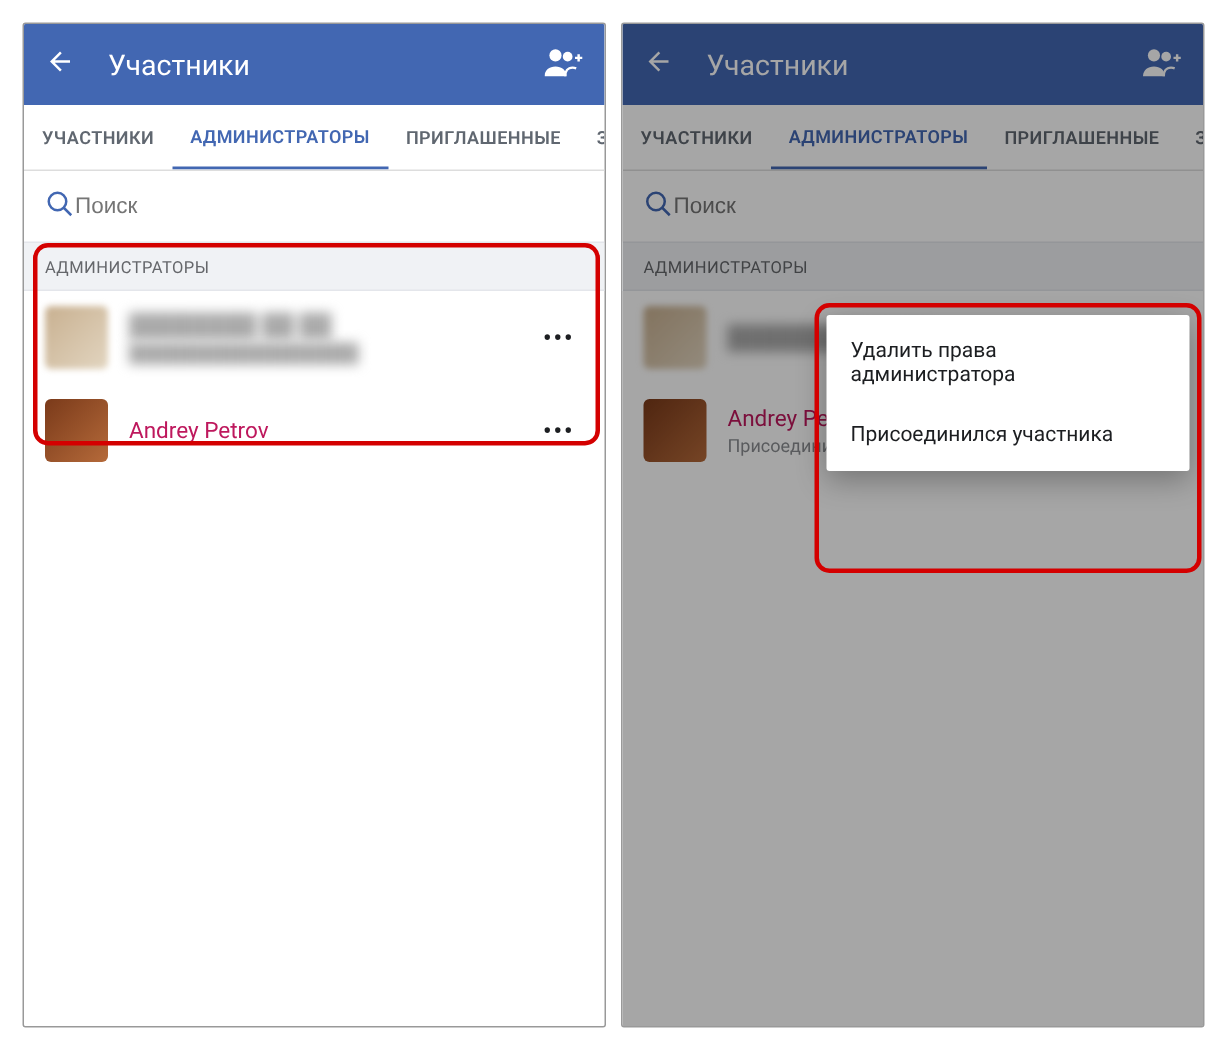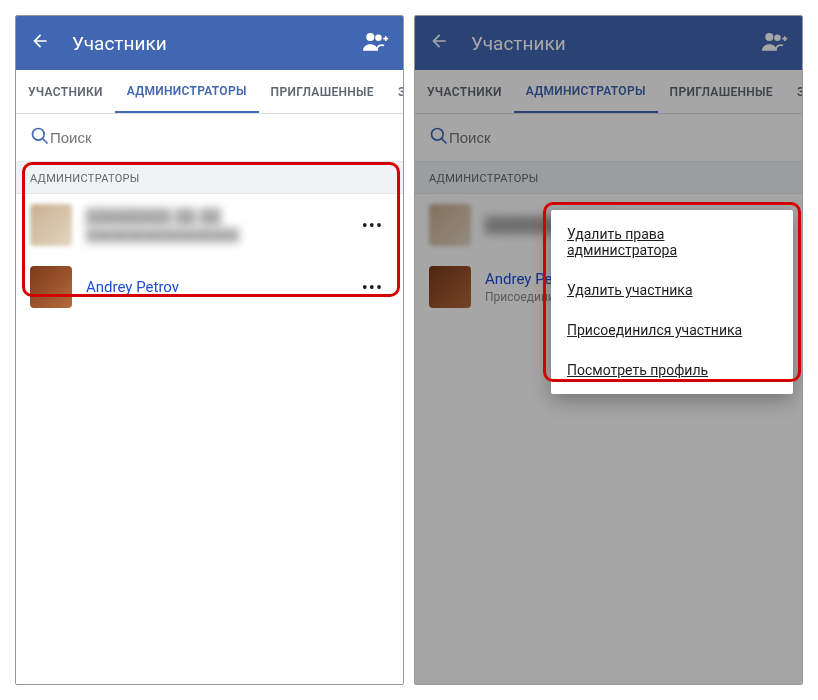--- a/index.html
+++ b/index.html
@@ -166,7 +166,6 @@
     padding: 12px 16px;
     font-size: 14px;
     color: #1c1e21;
-    text-decoration: underline;
   }
 </style>
 </head>

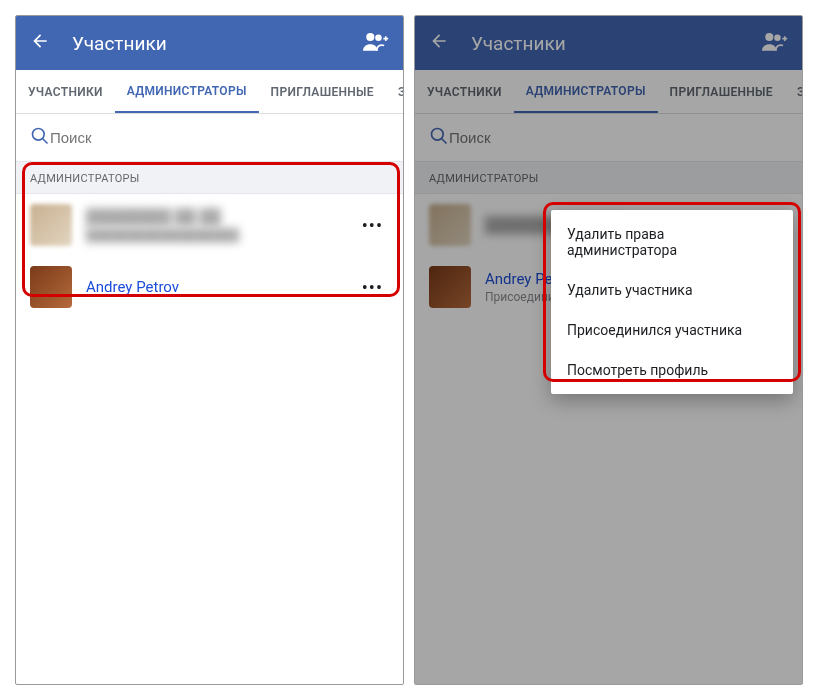--- a/index.html
+++ b/index.html
@@ -118,7 +118,7 @@
   .avatar.blur1 { background: linear-gradient(135deg,#c8b090,#e2d5c0); filter: blur(2px); }
   .avatar.a2 { background: linear-gradient(135deg,#7a3a1a,#b56a3a); }
   .row-text { margin-left: 14px; flex: 1; min-width: 0; }
-  .row-name { font-size: 15px; color: #1d4ed8; }
+  .row-name { font-size: 15px; color: #be185d; }
   .row-sub { font-size: 12px; color: #8a8d91; margin-top: 2px; }
   .row-name.blur, .row-sub.blur { filter: blur(4px); color: #aaa; }
   .dots {

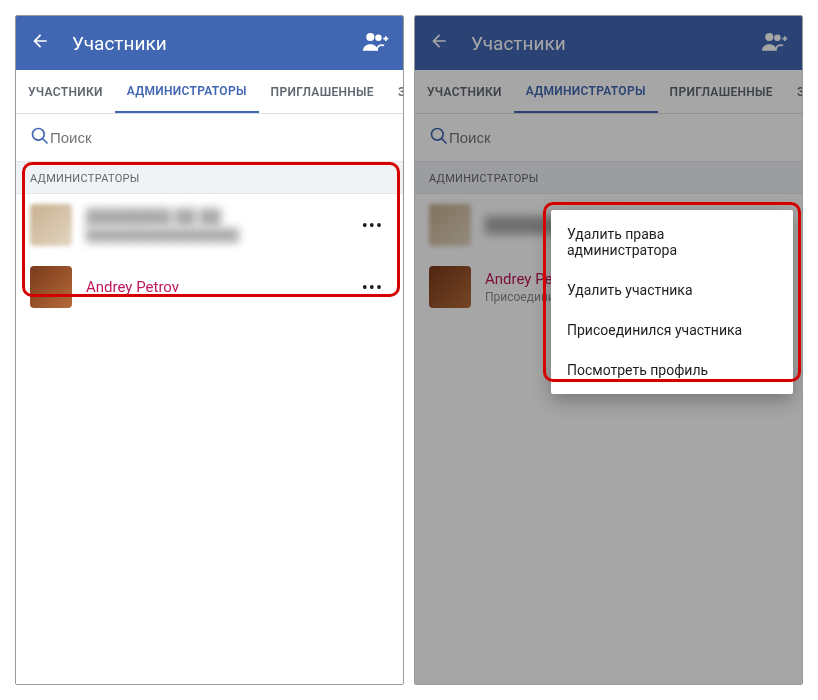--- a/index.html
+++ b/index.html
@@ -286,7 +286,6 @@
 
     <div class="popup">
       <div class="popup-item">Удалить права администратора</div>
-      <div class="popup-item">Удалить участника</div>
       <div class="popup-item">Присоединился участника</div>
       <div class="popup-item">Посмотреть профиль</div>
     </div>

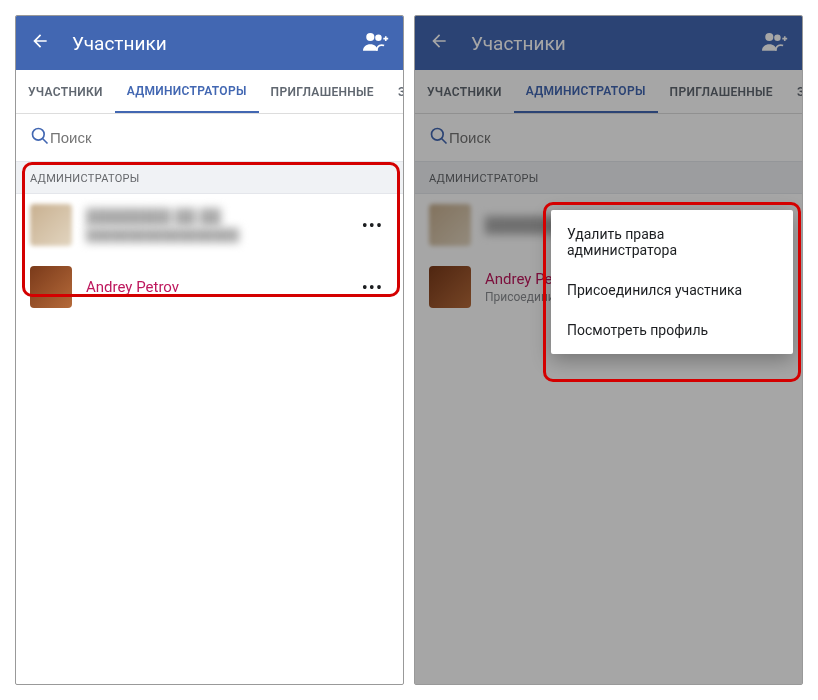--- a/index.html
+++ b/index.html
@@ -287,7 +287,6 @@
     <div class="popup">
       <div class="popup-item">Удалить права администратора</div>
       <div class="popup-item">Присоединился участника</div>
-      <div class="popup-item">Посмотреть профиль</div>
     </div>
 
     <div class="highlight2"></div>

